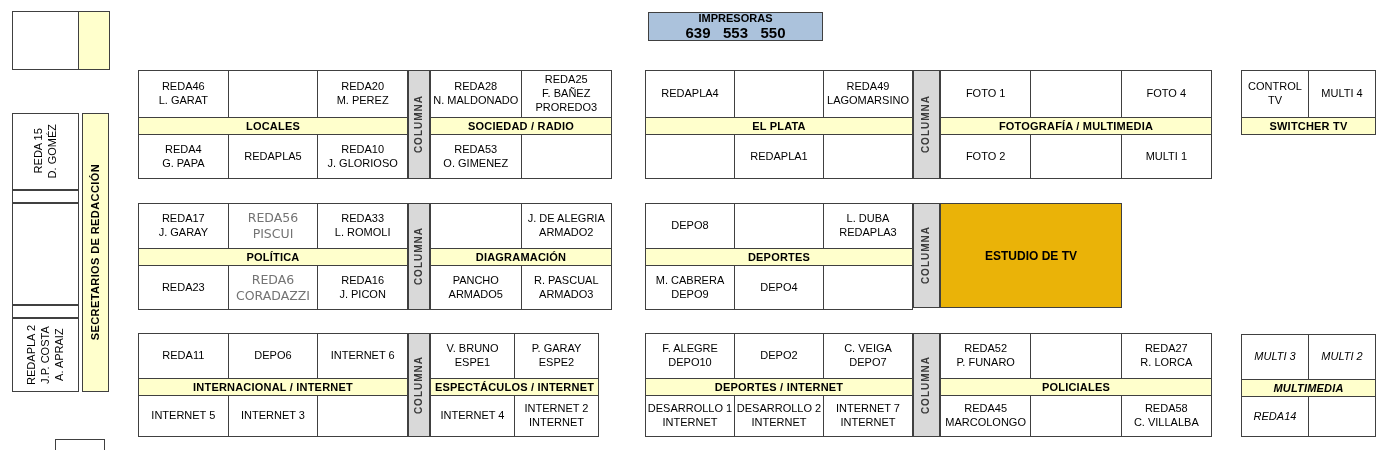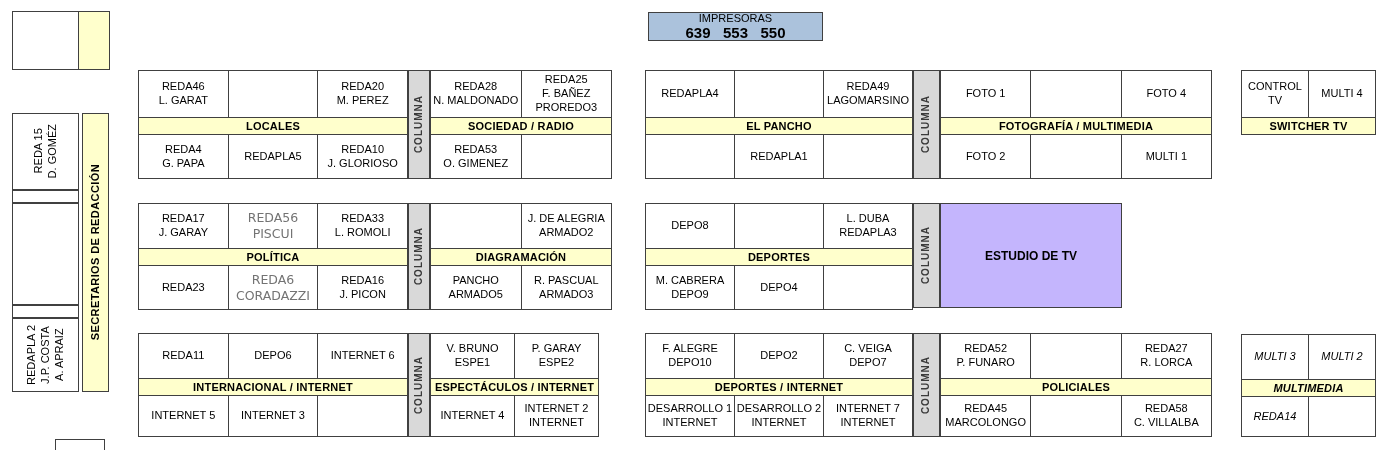--- a/index.html
+++ b/index.html
@@ -40,7 +40,7 @@
   
   .printers{background:#abc2dc;border:1px solid #404040;display:flex;flex-direction:column;
             align-items:center;justify-content:center;}
-  .printers .t{font-weight:normal;font-size:11px;}
+  .printers .t{font-weight:bold;font-size:11px;}
   .printers .n{font-weight:bold;font-size:15px;white-space:pre;}
 
   

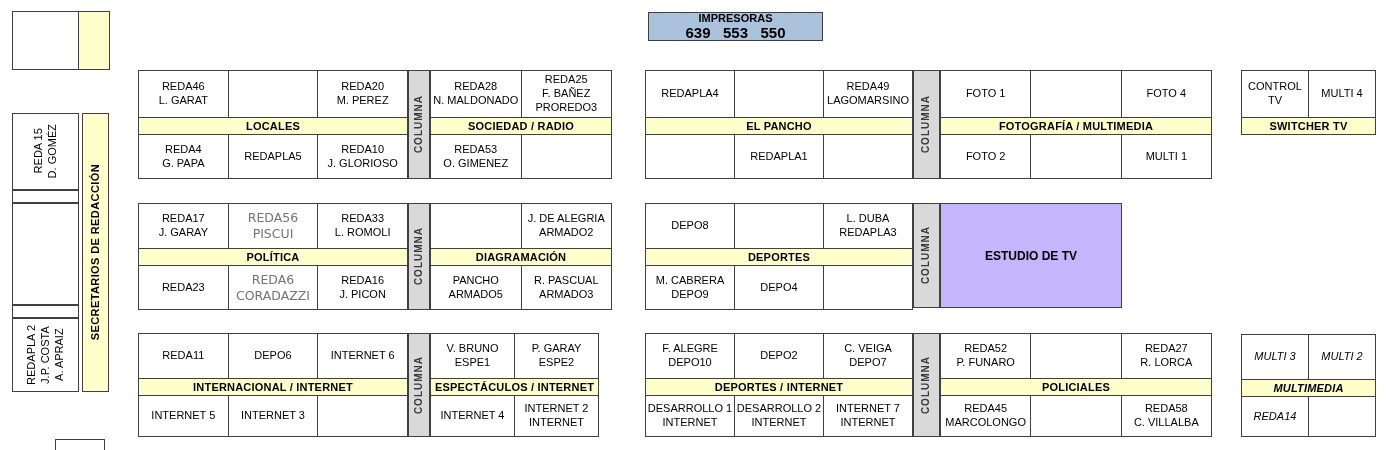--- a/index.html
+++ b/index.html
@@ -119,7 +119,7 @@
     <div class="cell"></div>
     <div class="cell">REDA49
 LAGOMARSINO</div>
-    <div class="band">EL PANCHO</div>
+    <div class="band">EL PLATA</div>
     <div class="cell"></div>
     <div class="cell">REDAPLA1</div>
     <div class="cell"></div>

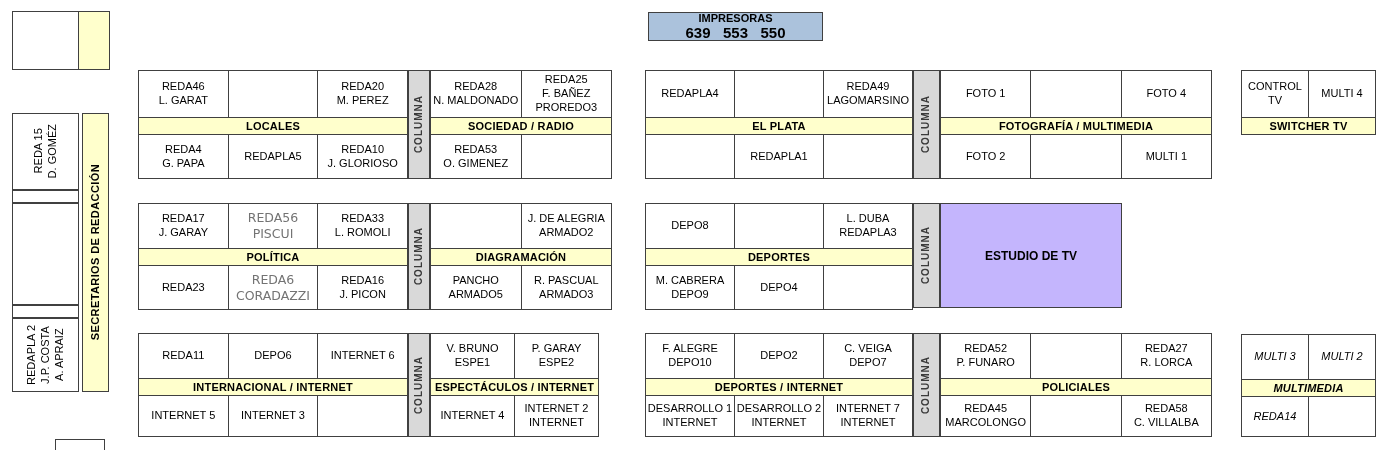--- a/index.html
+++ b/index.html
@@ -44,7 +44,7 @@
   .printers .n{font-weight:bold;font-size:15px;white-space:pre;}
 
   
-  .estudio{background:#c4b5fd;border:1px solid #404040;display:flex;
+  .estudio{background:#eab308;border:1px solid #404040;display:flex;
            align-items:center;justify-content:center;font-weight:bold;font-size:12px;}
 
   

